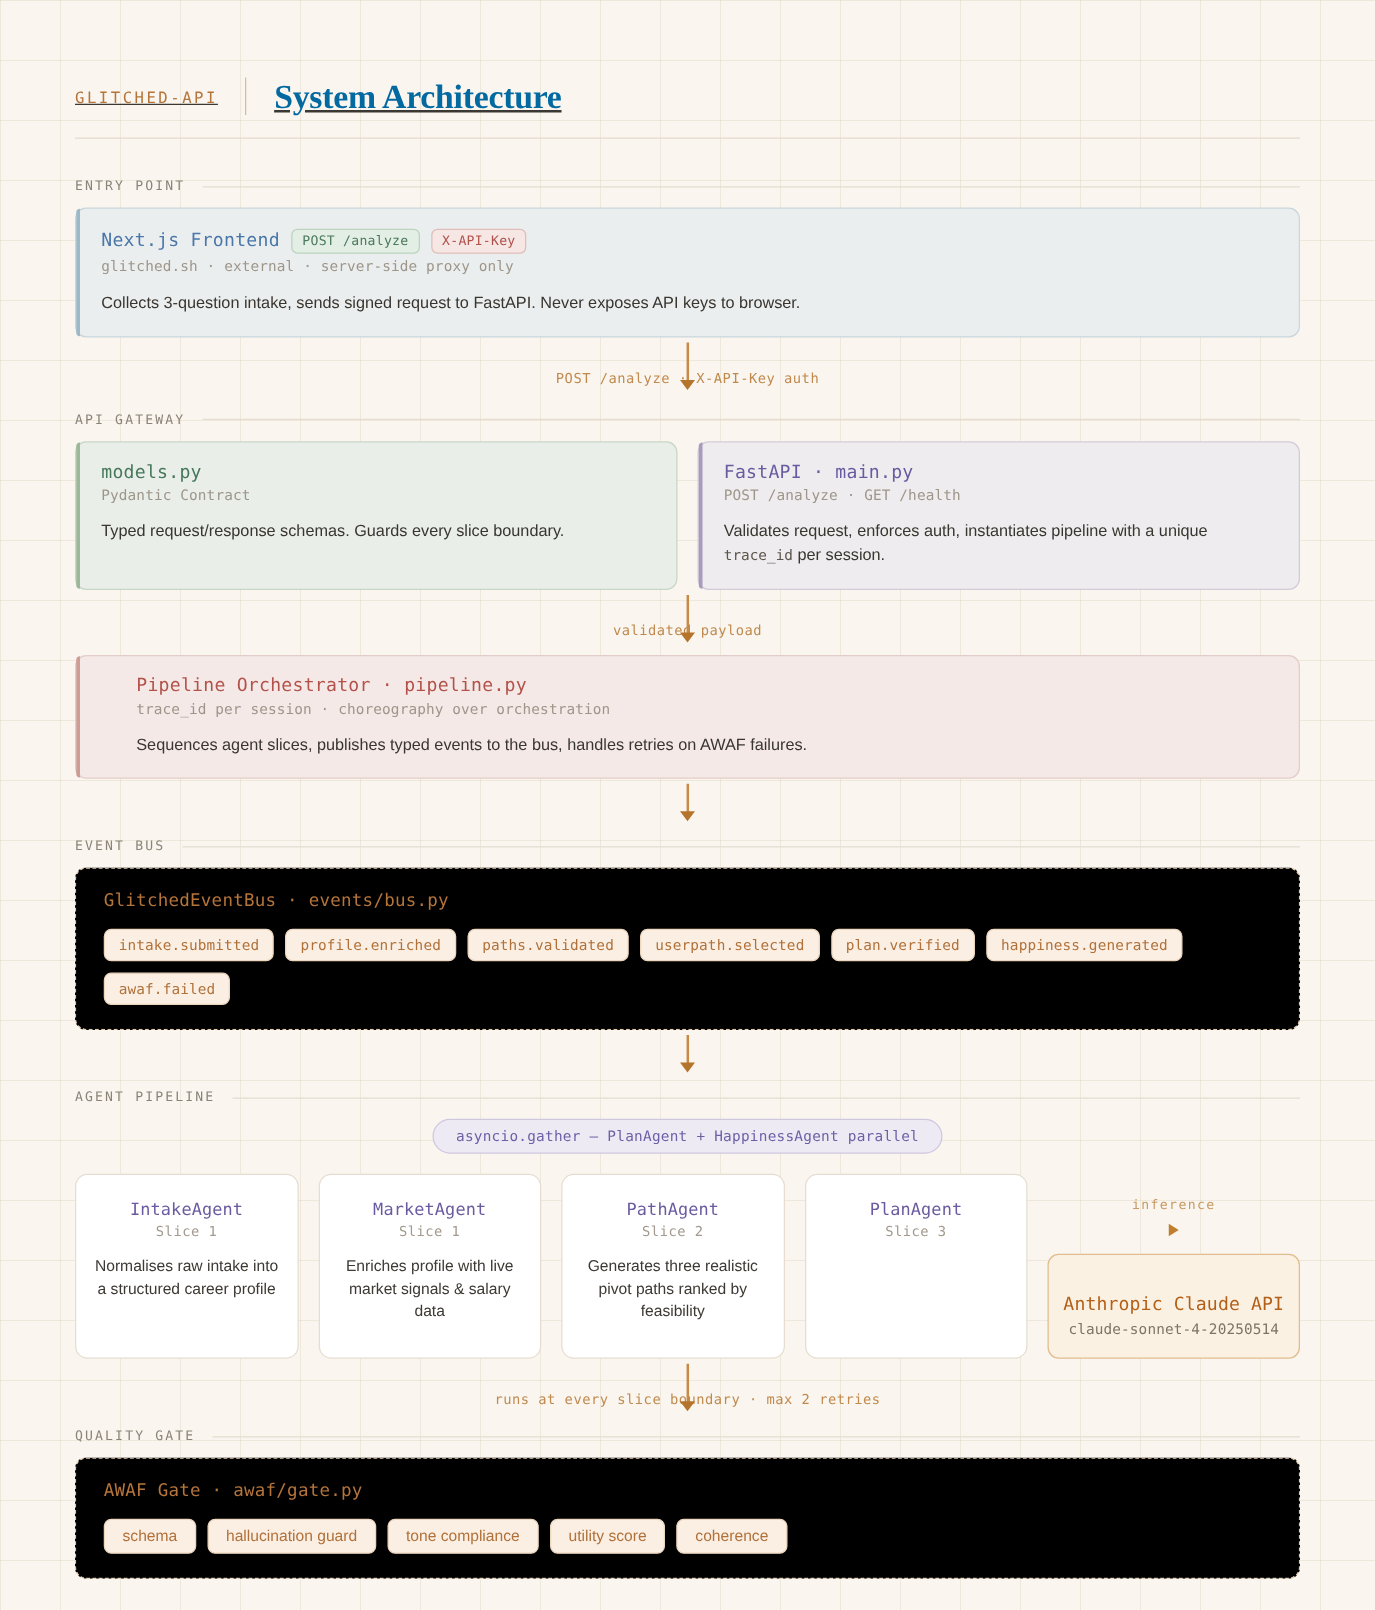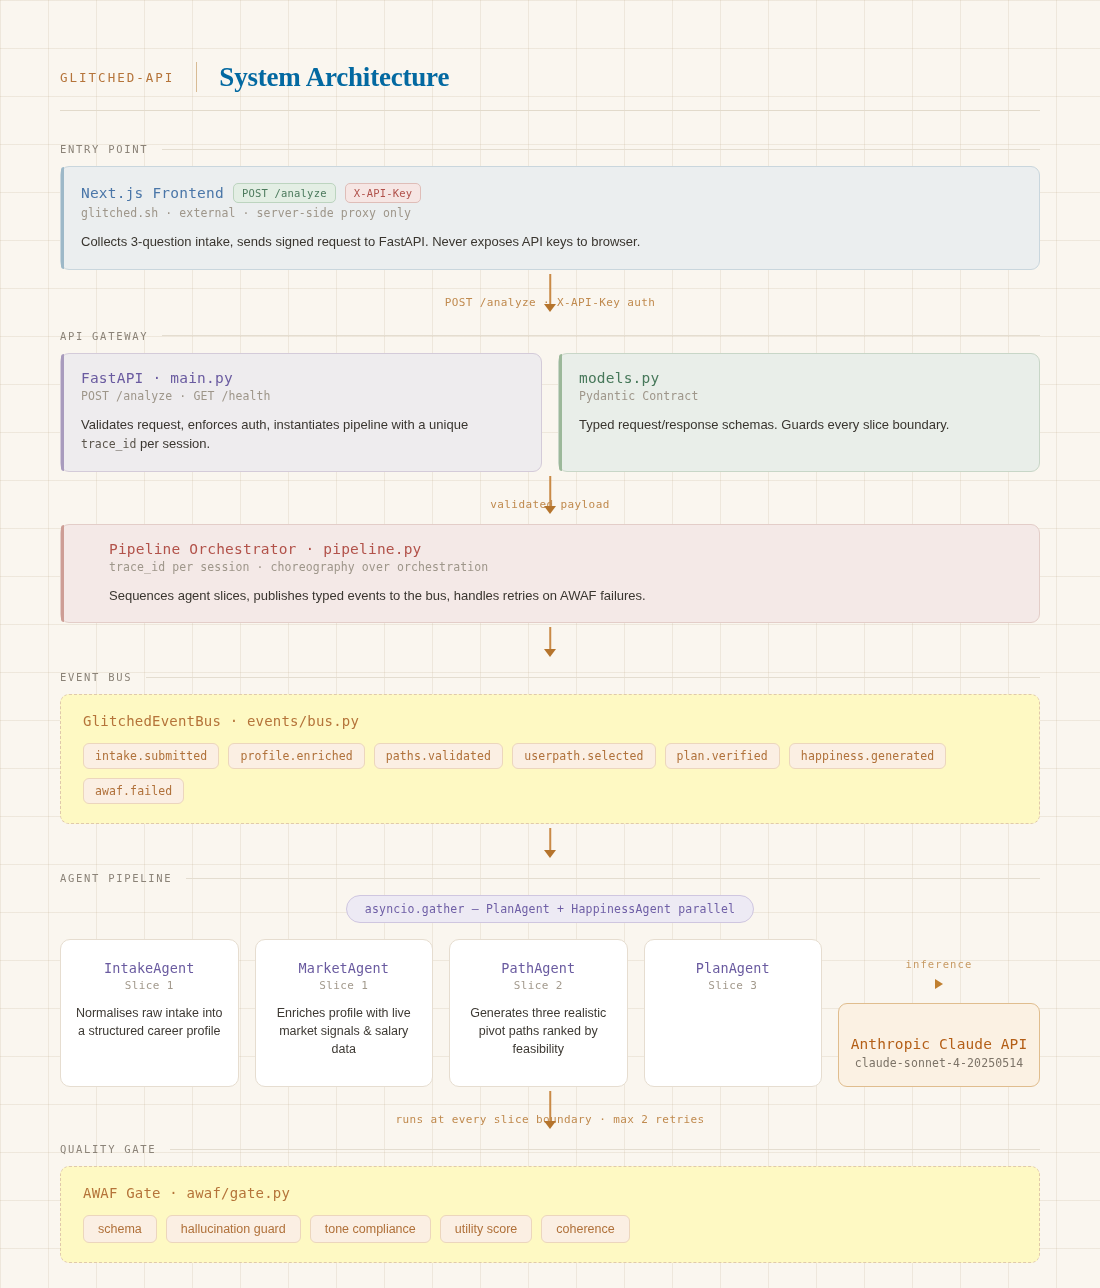--- a/index.html
+++ b/index.html
@@ -33,6 +33,7 @@
     gap: 0;
     height: 110px;
     padding-top: 44px;
+    text-decoration: underline;
   }
   .brand {
     font-family: "DejaVu Sans Mono", monospace;

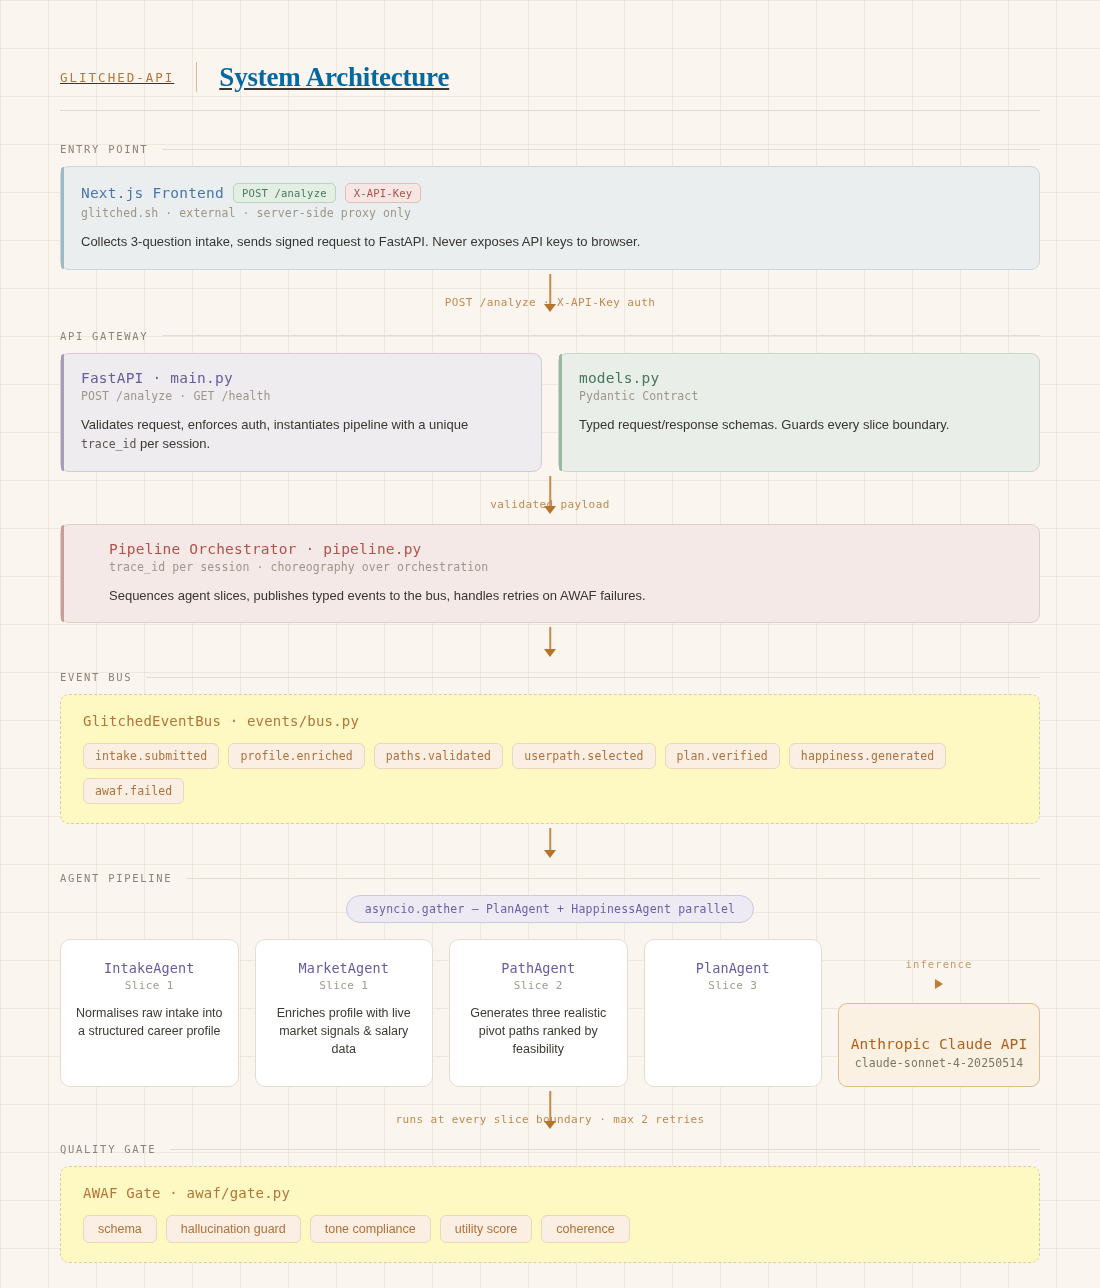--- a/index.html
+++ b/index.html
@@ -365,18 +365,18 @@
   </div>
 
   <div class="row2">
+    <div class="card card--green">
+      <span class="accent"></span>
+      <div class="card-title">models.py</div>
+      <div class="card-sub">Pydantic Contract</div>
+      <div class="card-body">Typed request/response schemas. Guards every slice boundary.</div>
+    </div>
+
     <div class="card card--purple">
       <span class="accent"></span>
       <div class="card-title">FastAPI · main.py</div>
       <div class="card-sub">POST /analyze · GET /health</div>
       <div class="card-body"><span>Validates request, enforces auth, instantiates pipeline with a unique </span><code>trace_id</code><span> per session.</span></div>
-    </div>
-
-    <div class="card card--green">
-      <span class="accent"></span>
-      <div class="card-title">models.py</div>
-      <div class="card-sub">Pydantic Contract</div>
-      <div class="card-body">Typed request/response schemas. Guards every slice boundary.</div>
     </div>
   </div>
 

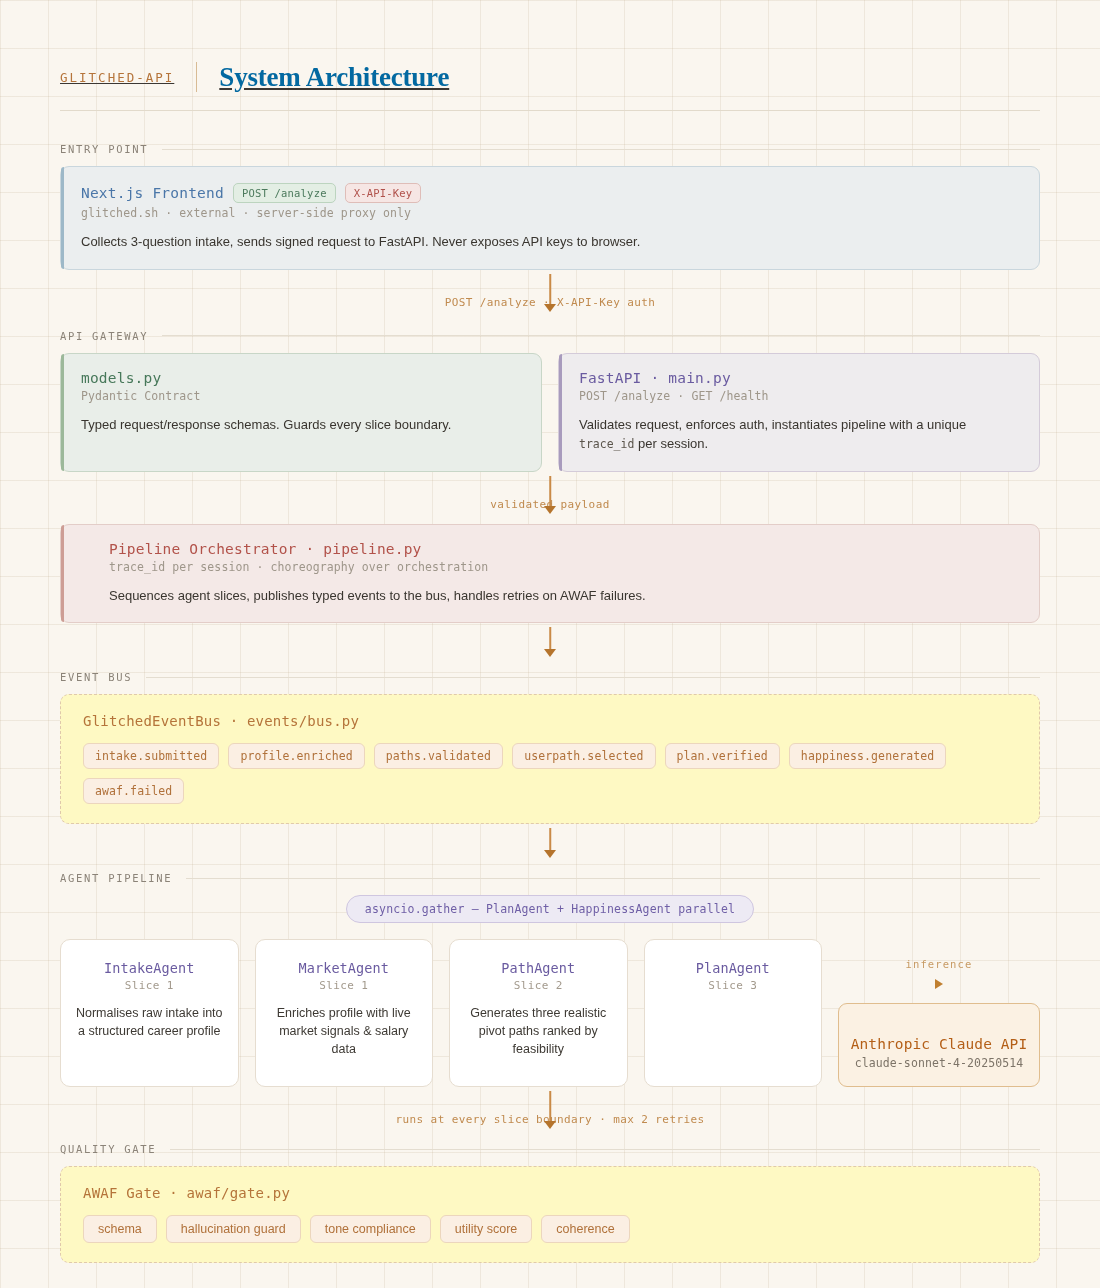--- a/index.html
+++ b/index.html
@@ -142,7 +142,7 @@
   .card--rose .card-title { color: #b2524a; }
 
   .card--dashed {
-    background: #fef9c3;
+    background: #000000;
     border: 1px dashed #e0c9ab;
     padding: 18px 12px 19px 22px;
   }

